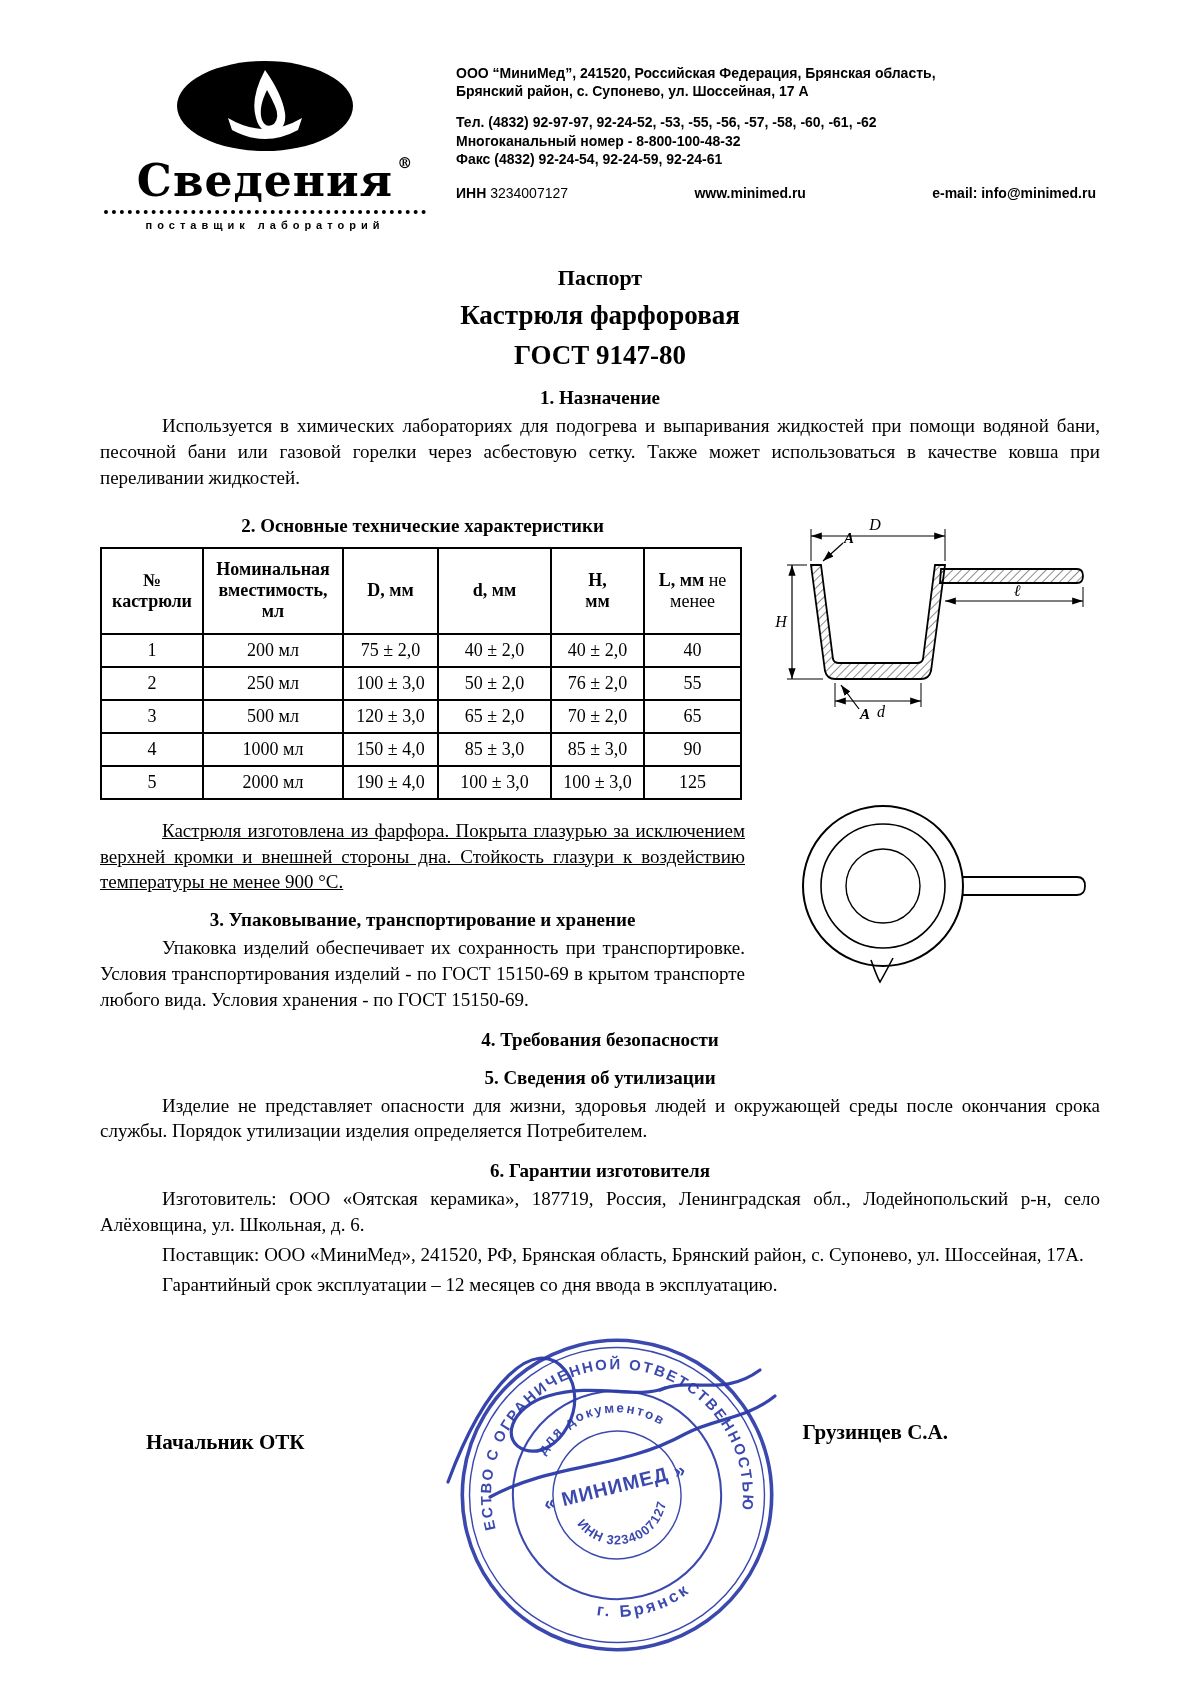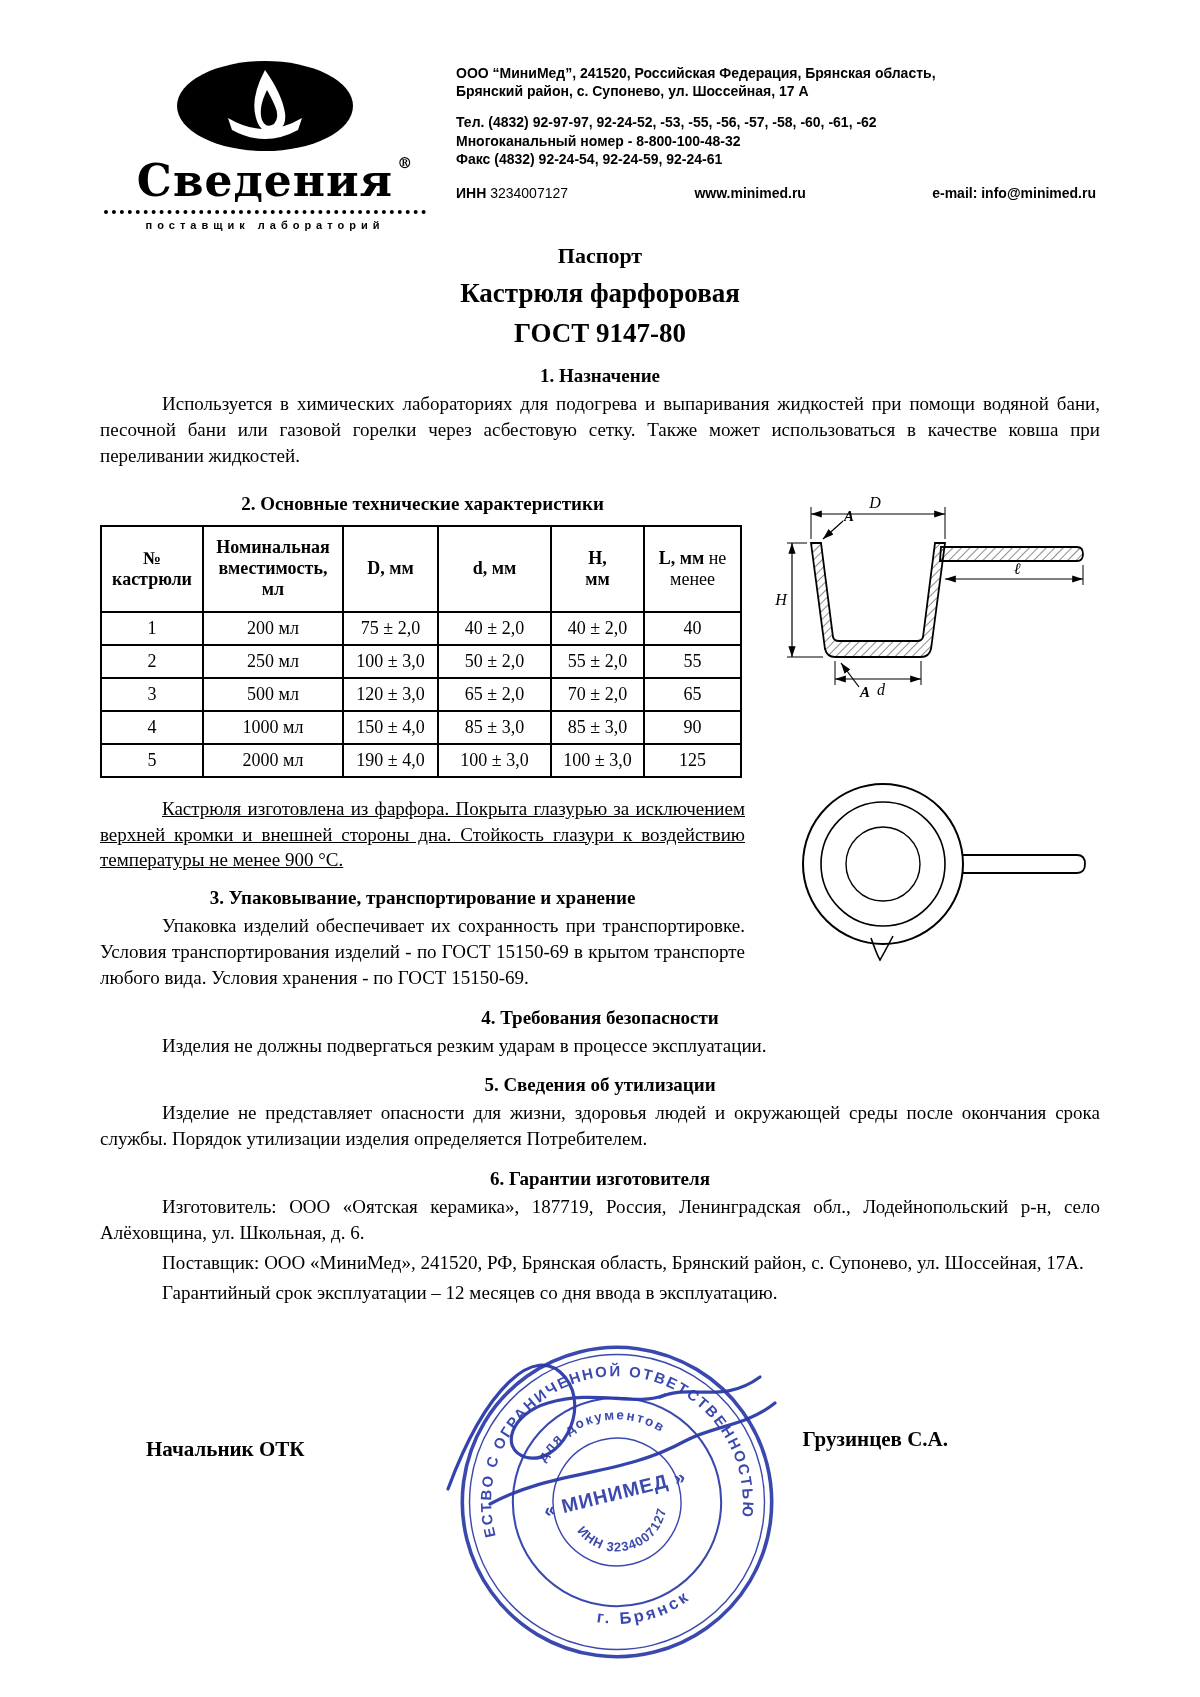--- a/index.html
+++ b/index.html
@@ -20,7 +20,7 @@
   .inn-val { font-weight:normal; }
 
   
-  .title-block { text-align:center; margin-top:12px; }
+  .title-block { text-align:center; margin-top:34px; }
   .title-l1 { font-size:22px; font-weight:bold; }
   .title-l2, .title-l3 { font-size:27px; font-weight:bold; margin-top:9px; }
 

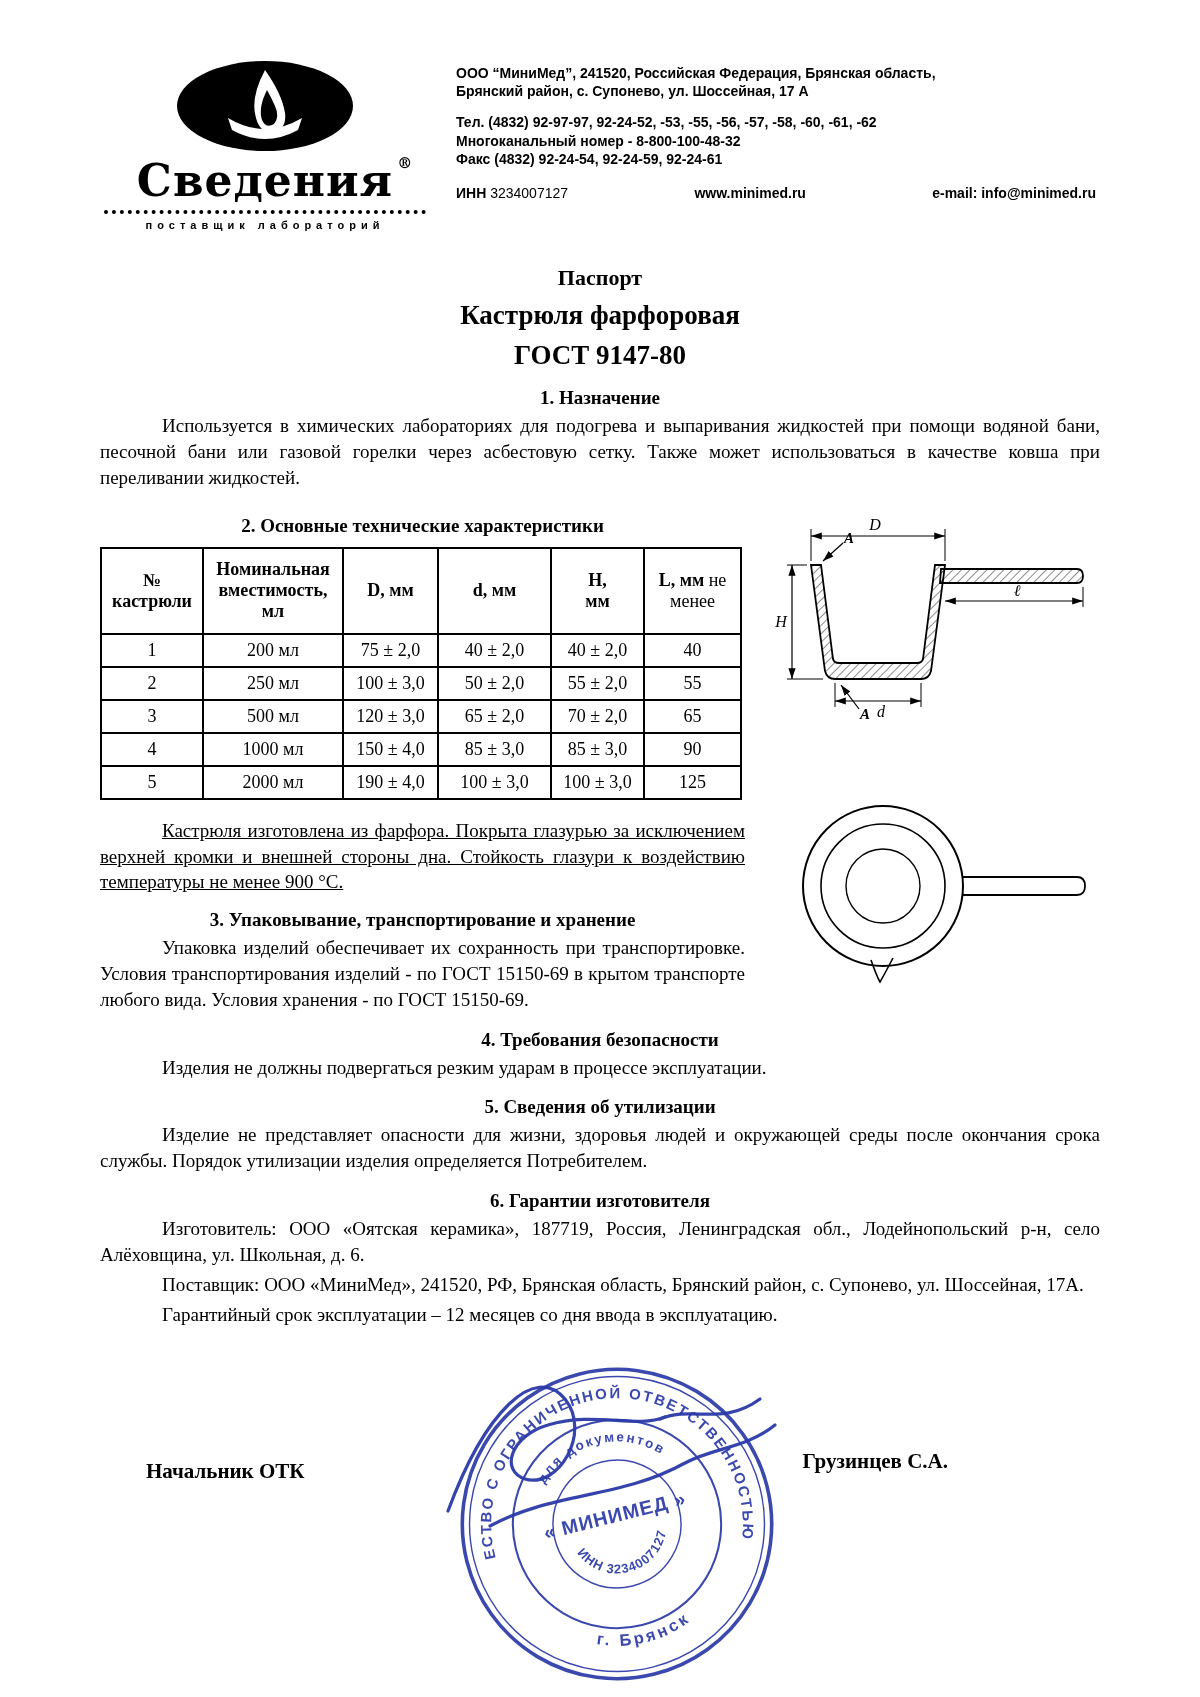--- a/index.html
+++ b/index.html
@@ -143,7 +143,7 @@
                 <td>250 мл</td>
                 <td>100 ± 3,0</td>
                 <td>50 ± 2,0</td>
-                <td>55 ± 2,0</td>
+                <td>76 ± 2,0</td>
                 <td>55</td>
             </tr>
             <tr>

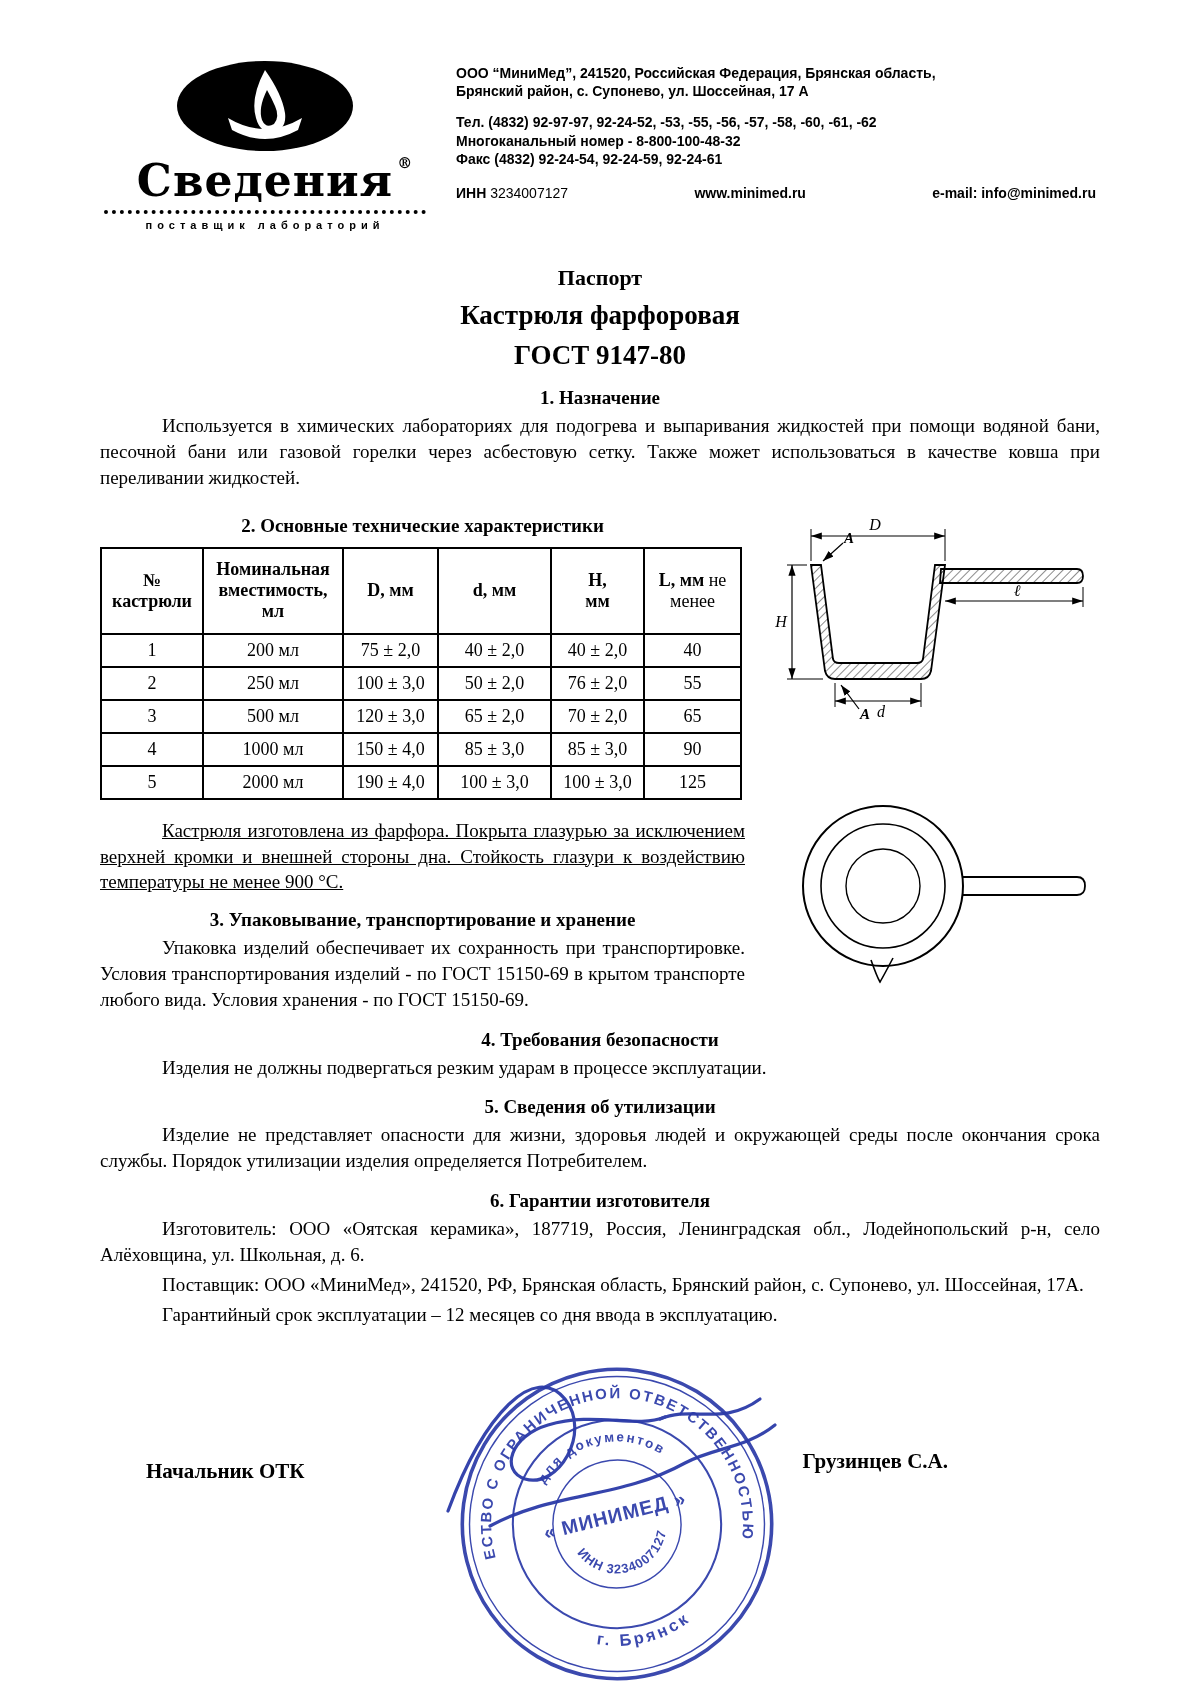--- a/index.html
+++ b/index.html
@@ -234,7 +234,6 @@
     </div>
 
     <div class="sec-head">4.  Требования безопасности</div>
-    <p class="para">Изделия не должны подвергаться резким ударам в процессе эксплуатации.</p>
 
     <div class="sec-head">5.  Сведения об утилизации</div>
     <p class="para">Изделие не представляет опасности для жизни, здоровья людей и окружающей среды после окончания срока службы. Порядок утилизации изделия определяется Потребителем.</p>

